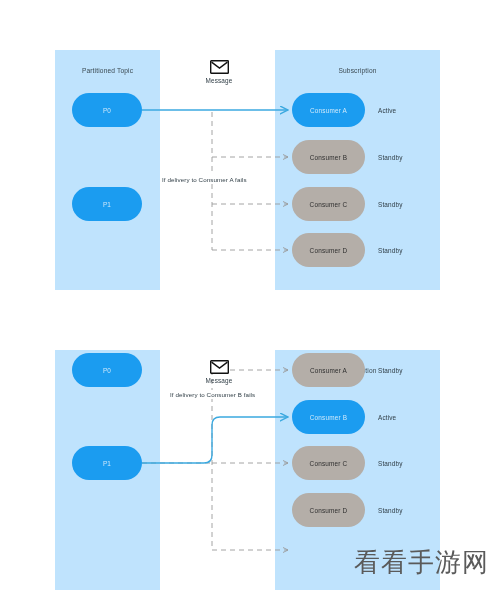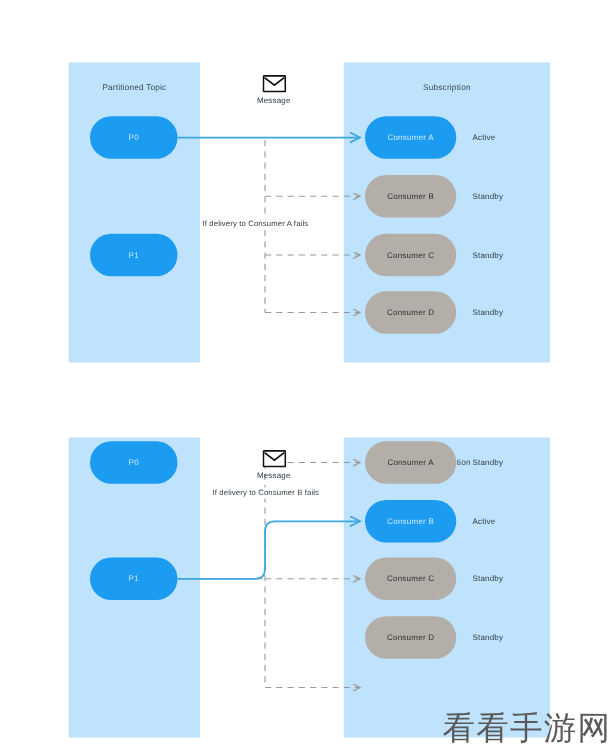--- a/index.html
+++ b/index.html
@@ -141,7 +141,7 @@
   .watermark {
     position: absolute;
     right: 4px;
-    bottom: 0;
+    bottom: 20px;
     font-size: 26px;
     color: #5a5a5a;
     letter-spacing: 1px;

